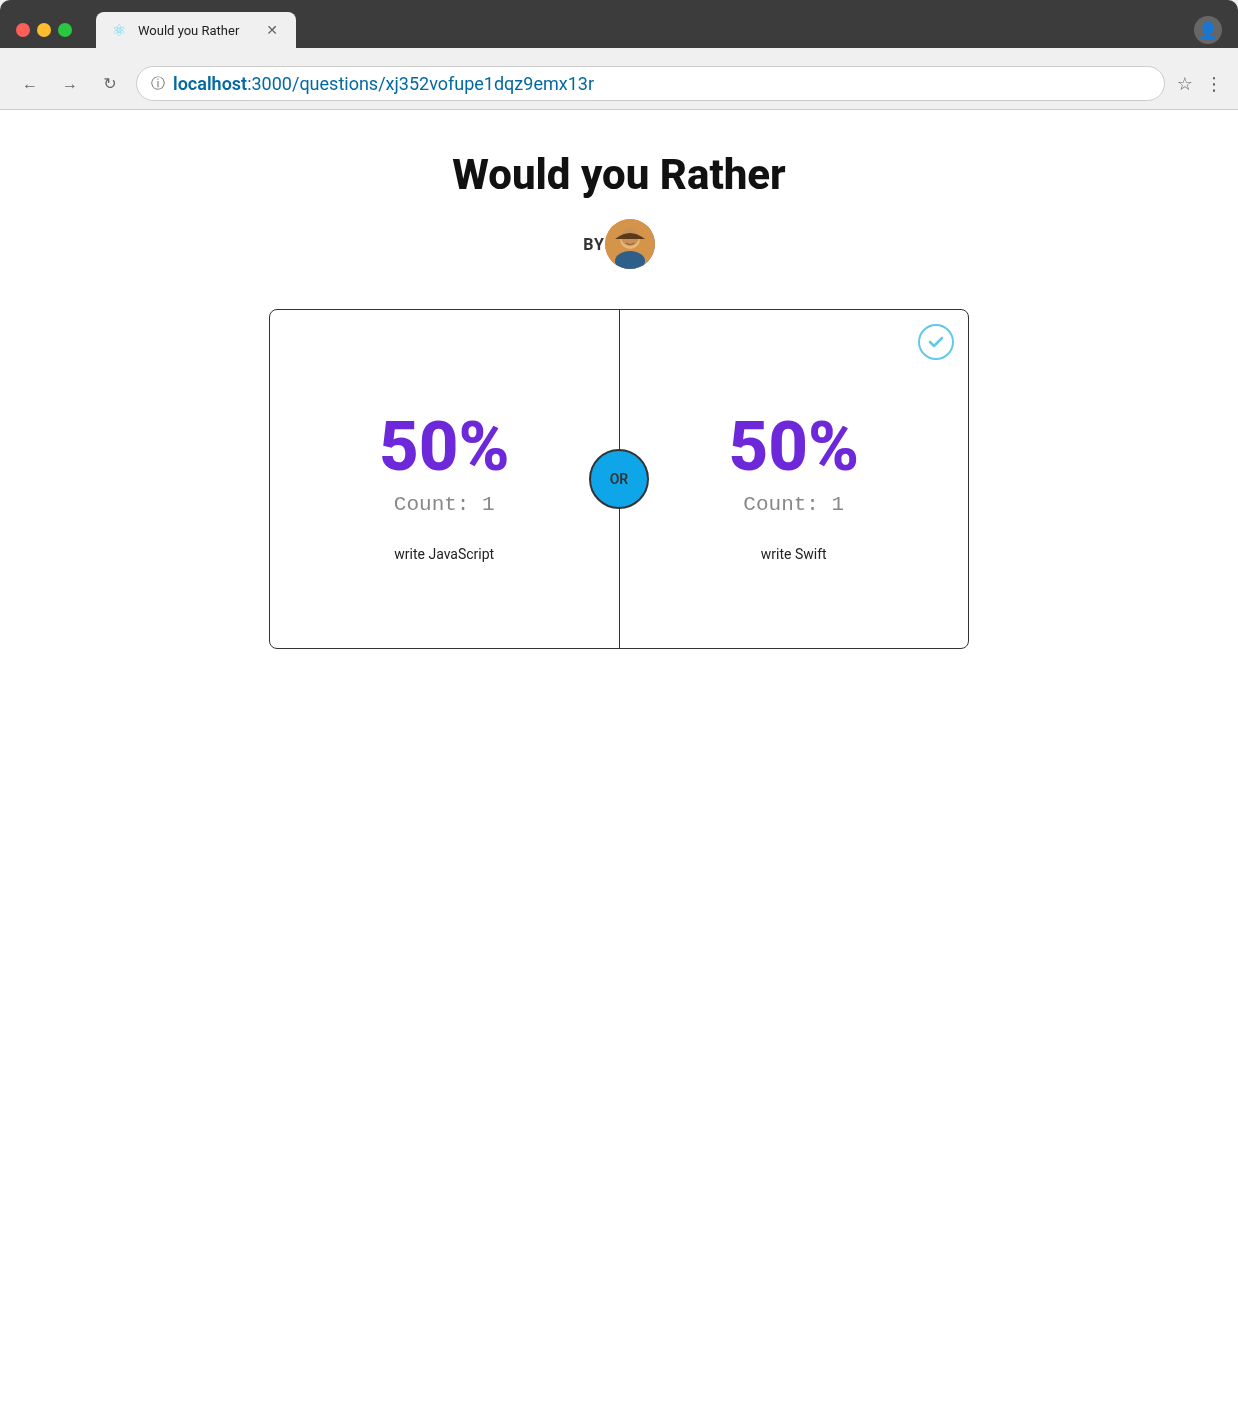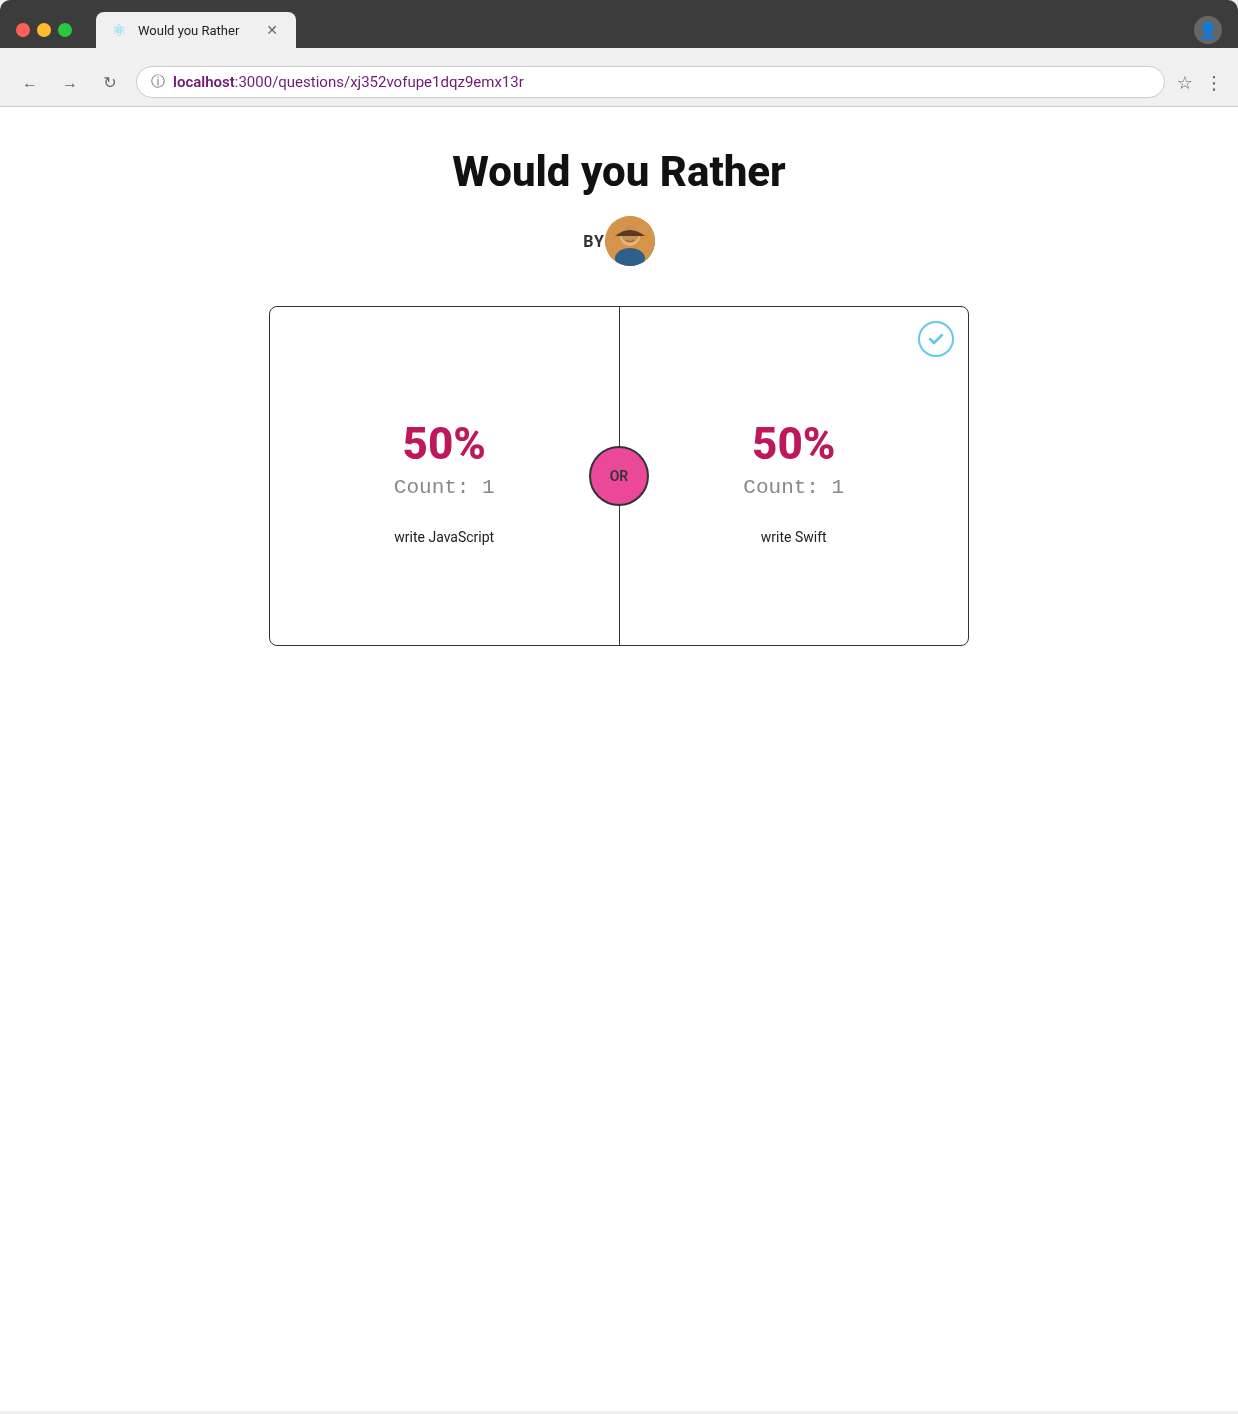--- a/index.html
+++ b/index.html
@@ -141,8 +141,8 @@
     }
 
     .address-url {
-      font-size: 15px;
-      color: #701a75;
+      font-size: 18px;
+      color: #0369a1;
       flex: 1;
     }
 

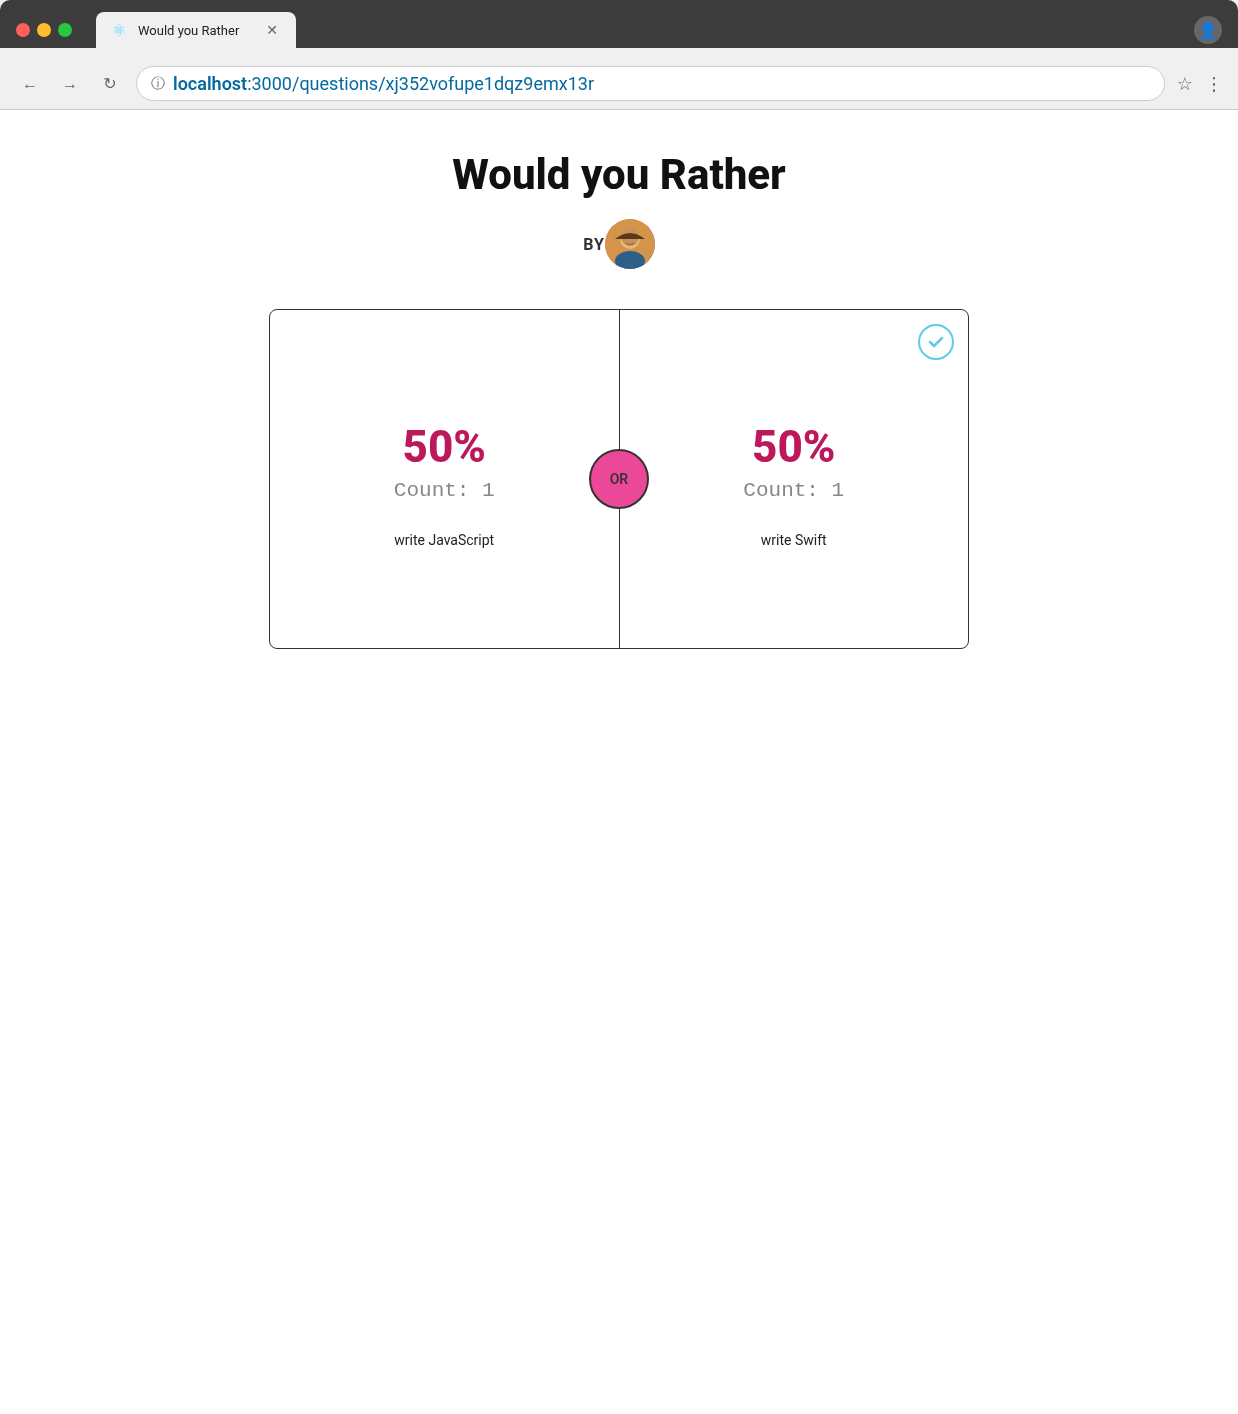--- a/index.html
+++ b/index.html
@@ -270,9 +270,9 @@
     }
 
     .percentage {
-      font-size: 44px;
+      font-size: 69px;
       font-weight: 800;
-      color: #be185d;
+      color: #6d28d9;
       margin-bottom: 6px;
     }
 

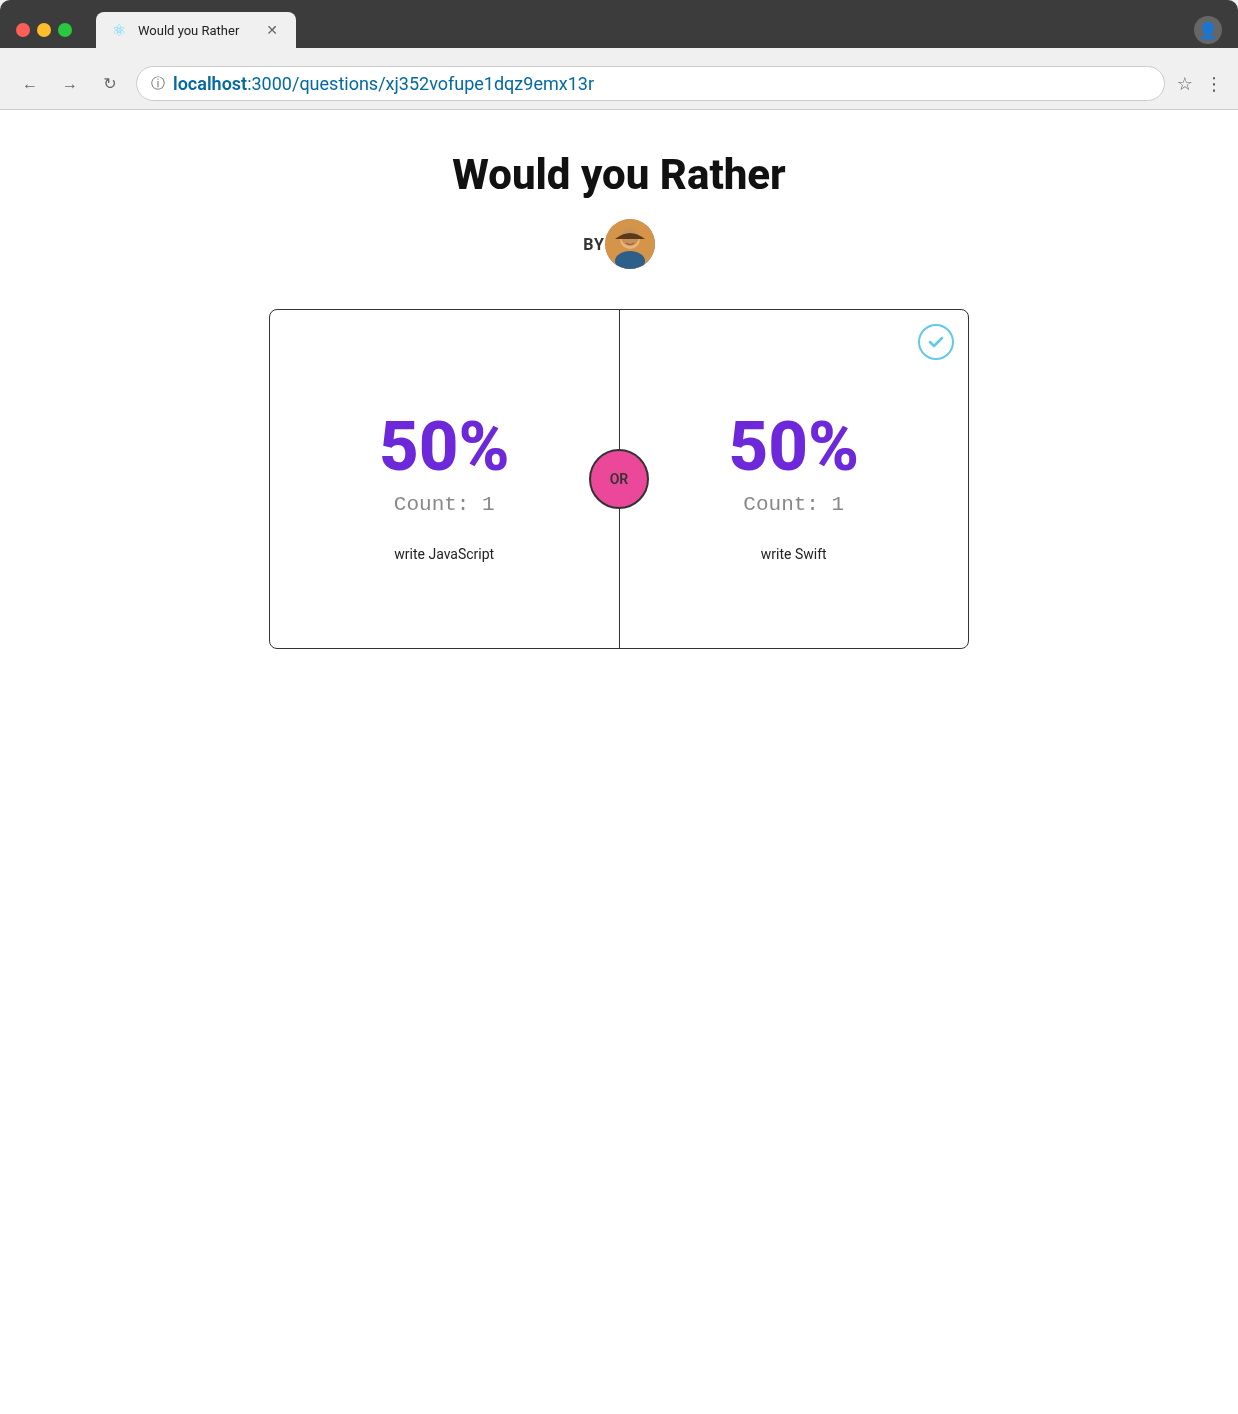--- a/index.html
+++ b/index.html
@@ -299,7 +299,7 @@
       height: 60px;
       border-radius: 50%;
       border: 2px solid #333;
-      background: #ec4899;
+      background: #0ea5e9;
       display: flex;
       align-items: center;
       justify-content: center;

